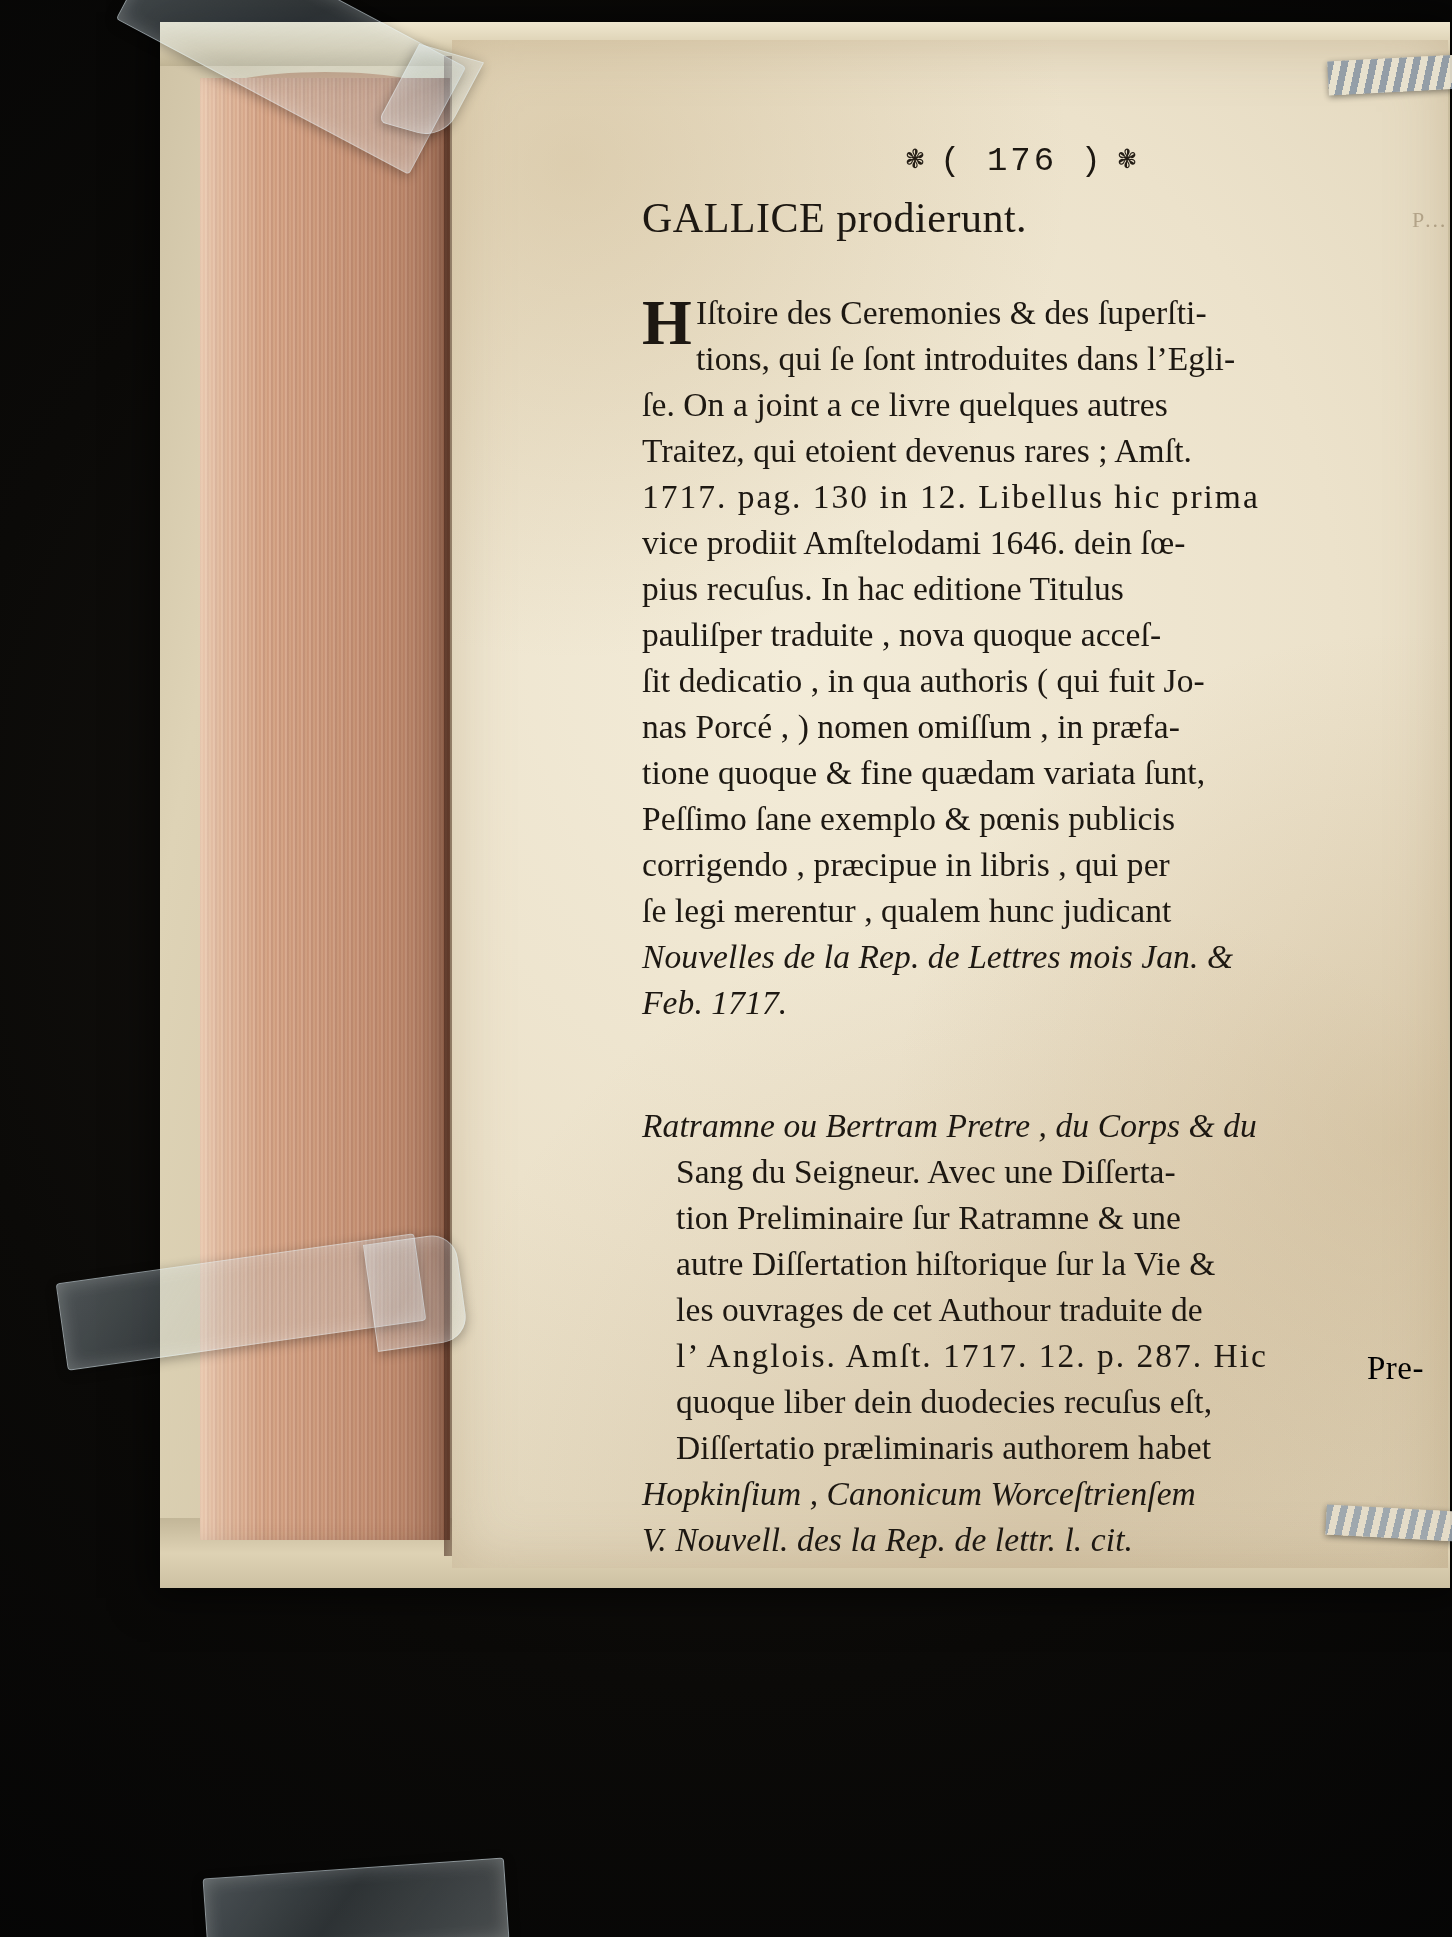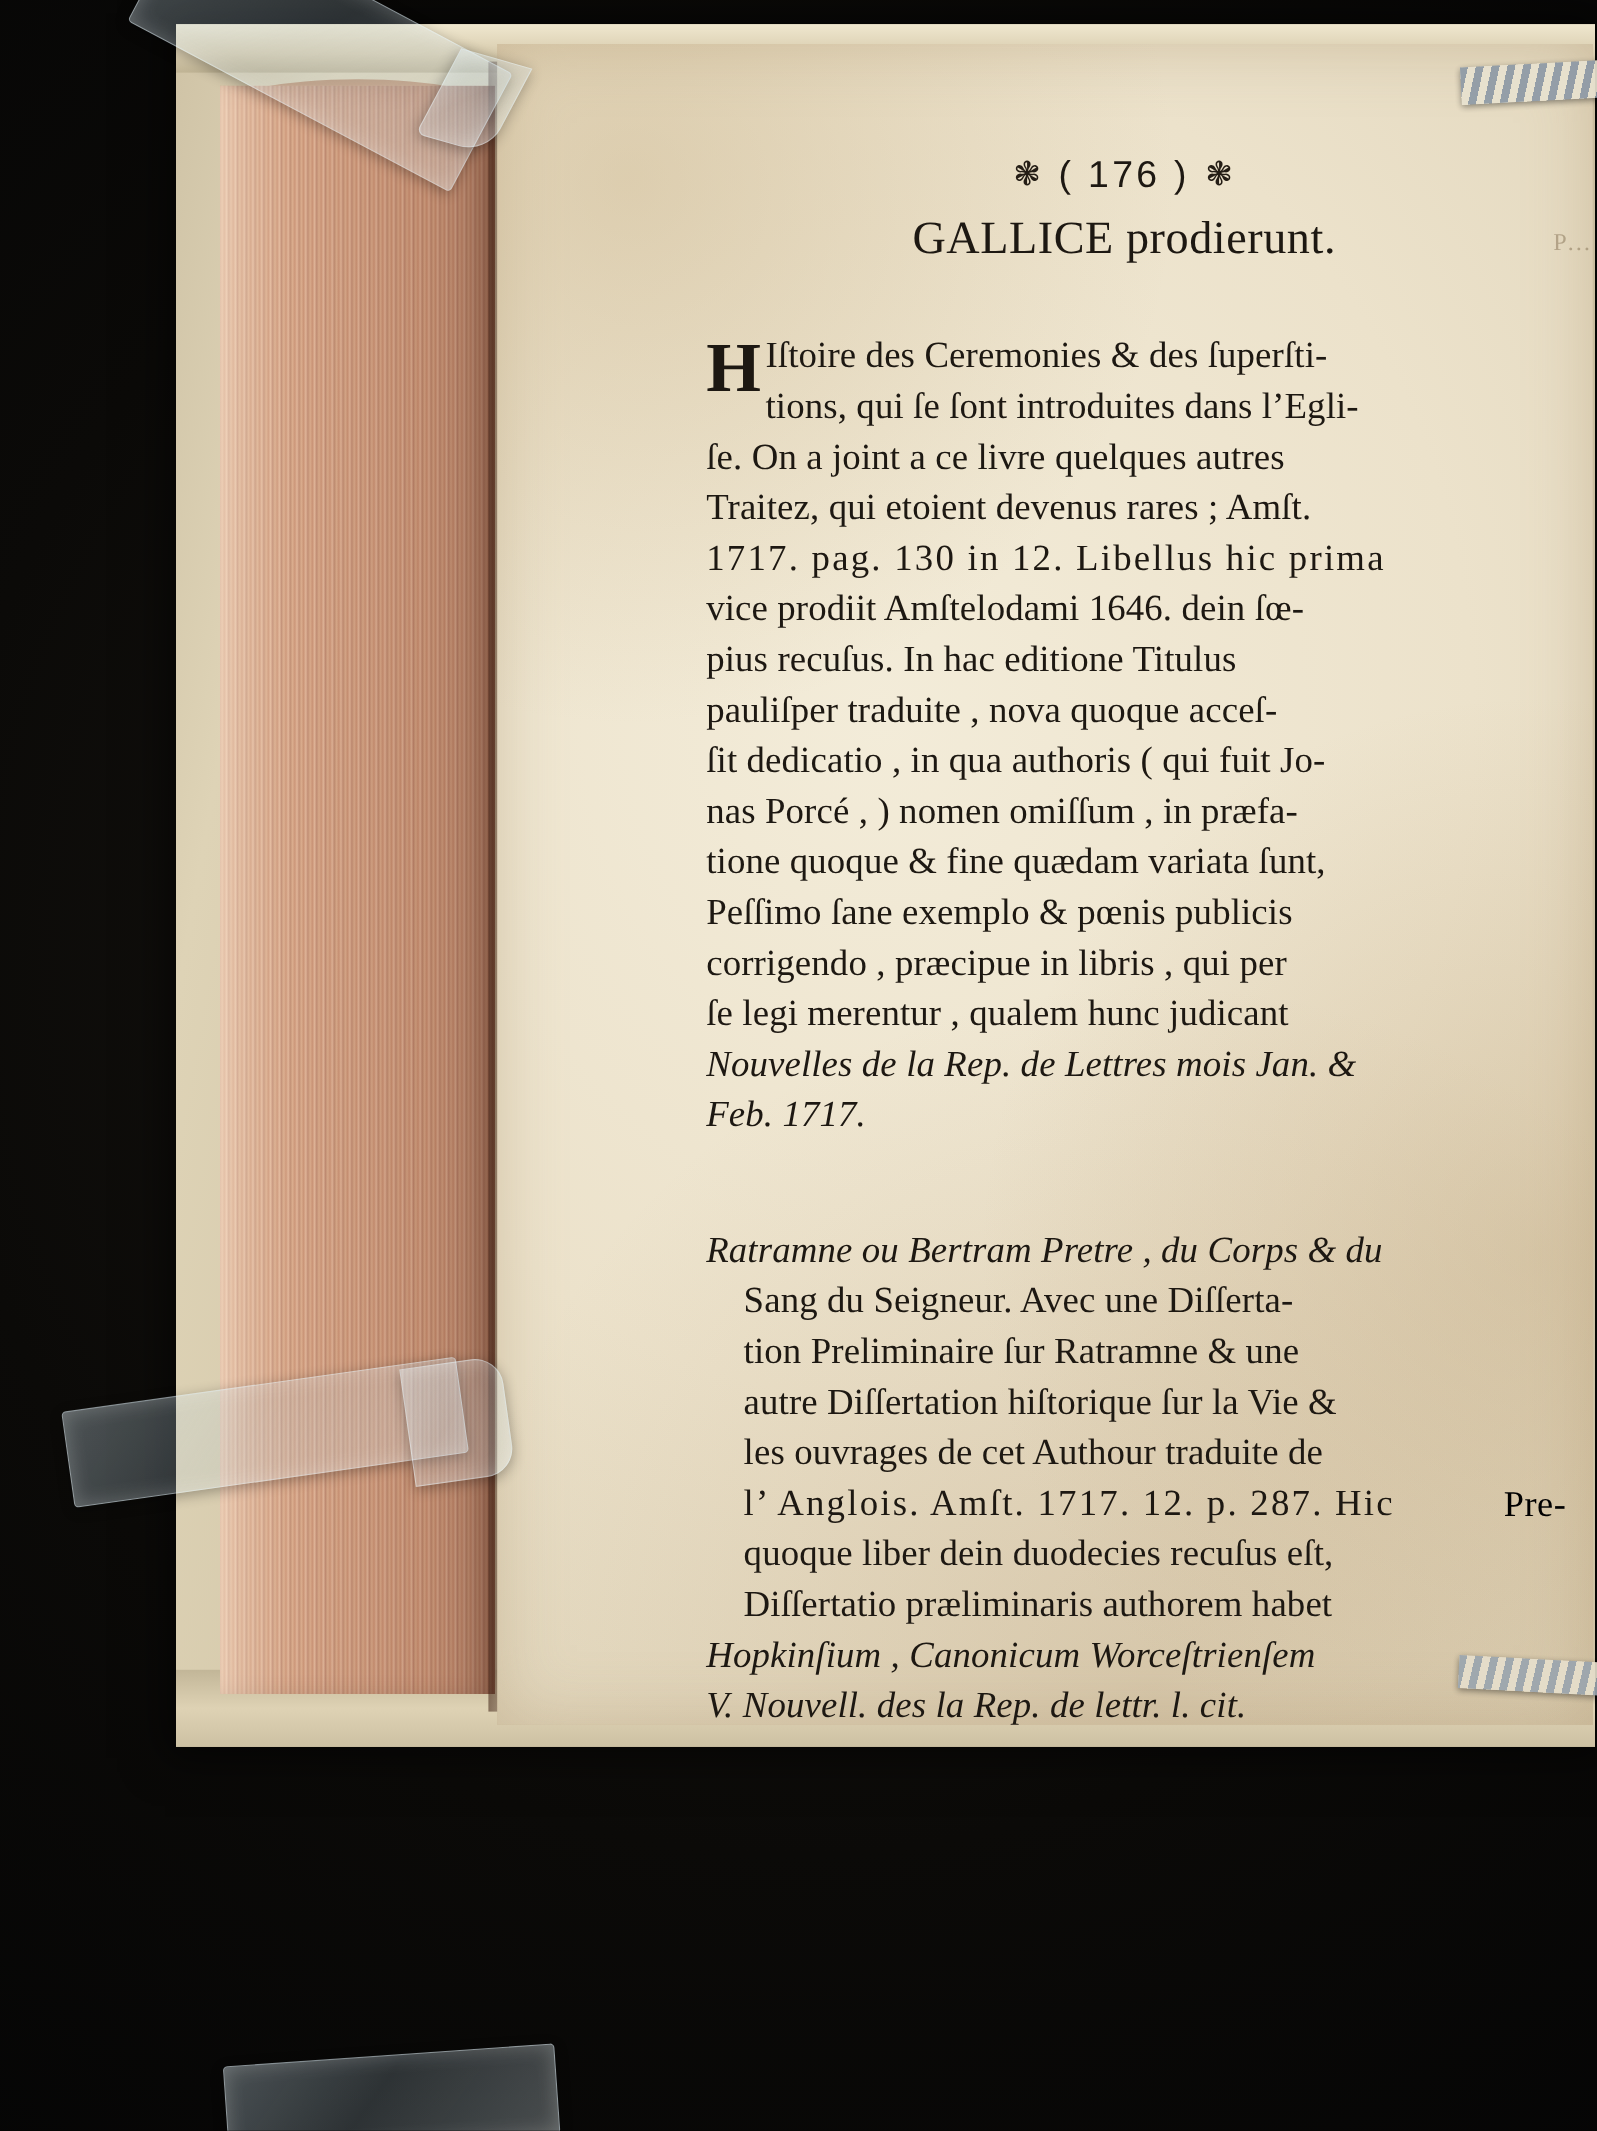--- a/index.html
+++ b/index.html
@@ -151,7 +151,7 @@
     font-size: 33px;
     letter-spacing: 2px;
     margin-bottom: 14px;
-    font-family: Liberation Sans, sans-serif;
+    font-family: Liberation Mono, monospace;
   }
   .pagenum-line .orn {
     display: inline-block;

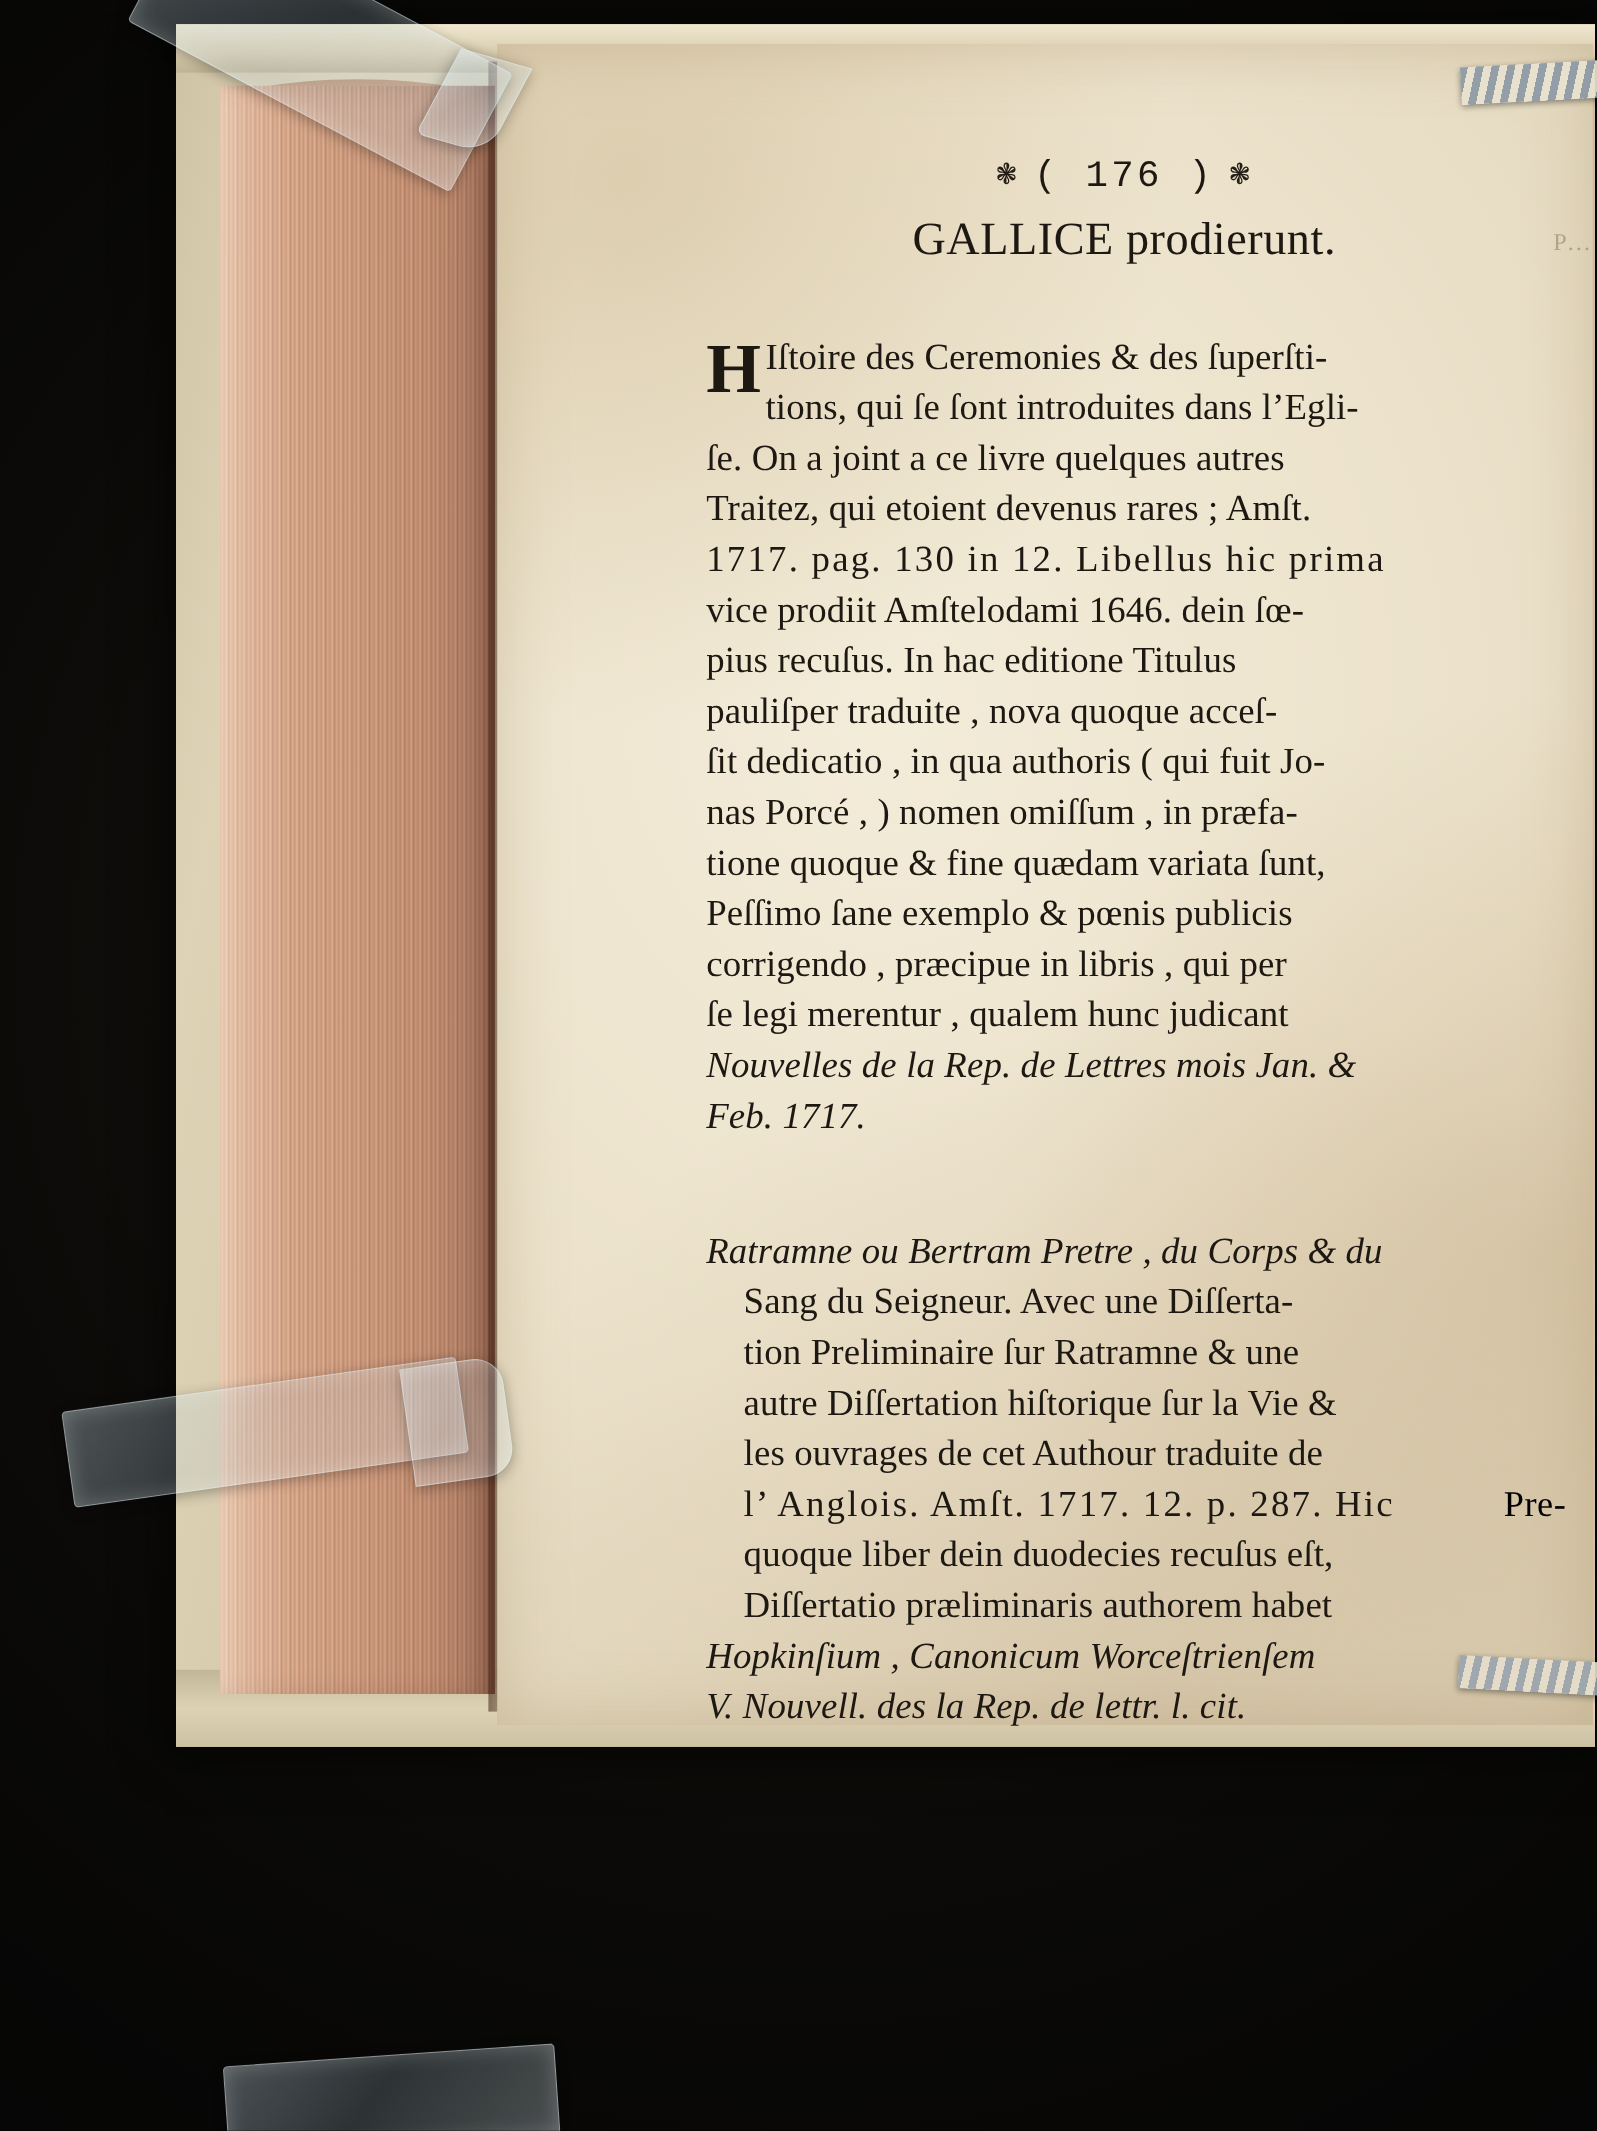--- a/index.html
+++ b/index.html
@@ -166,10 +166,9 @@
   }
 
   .headtitle {
-    text-align: center;
     font-size: 42px;
     letter-spacing: 0.5px;
-    margin: 6px 0 60px 0;
+    margin: 6px 0 48px 0;
     font-family: "Liberation Serif", serif;
   }
 

